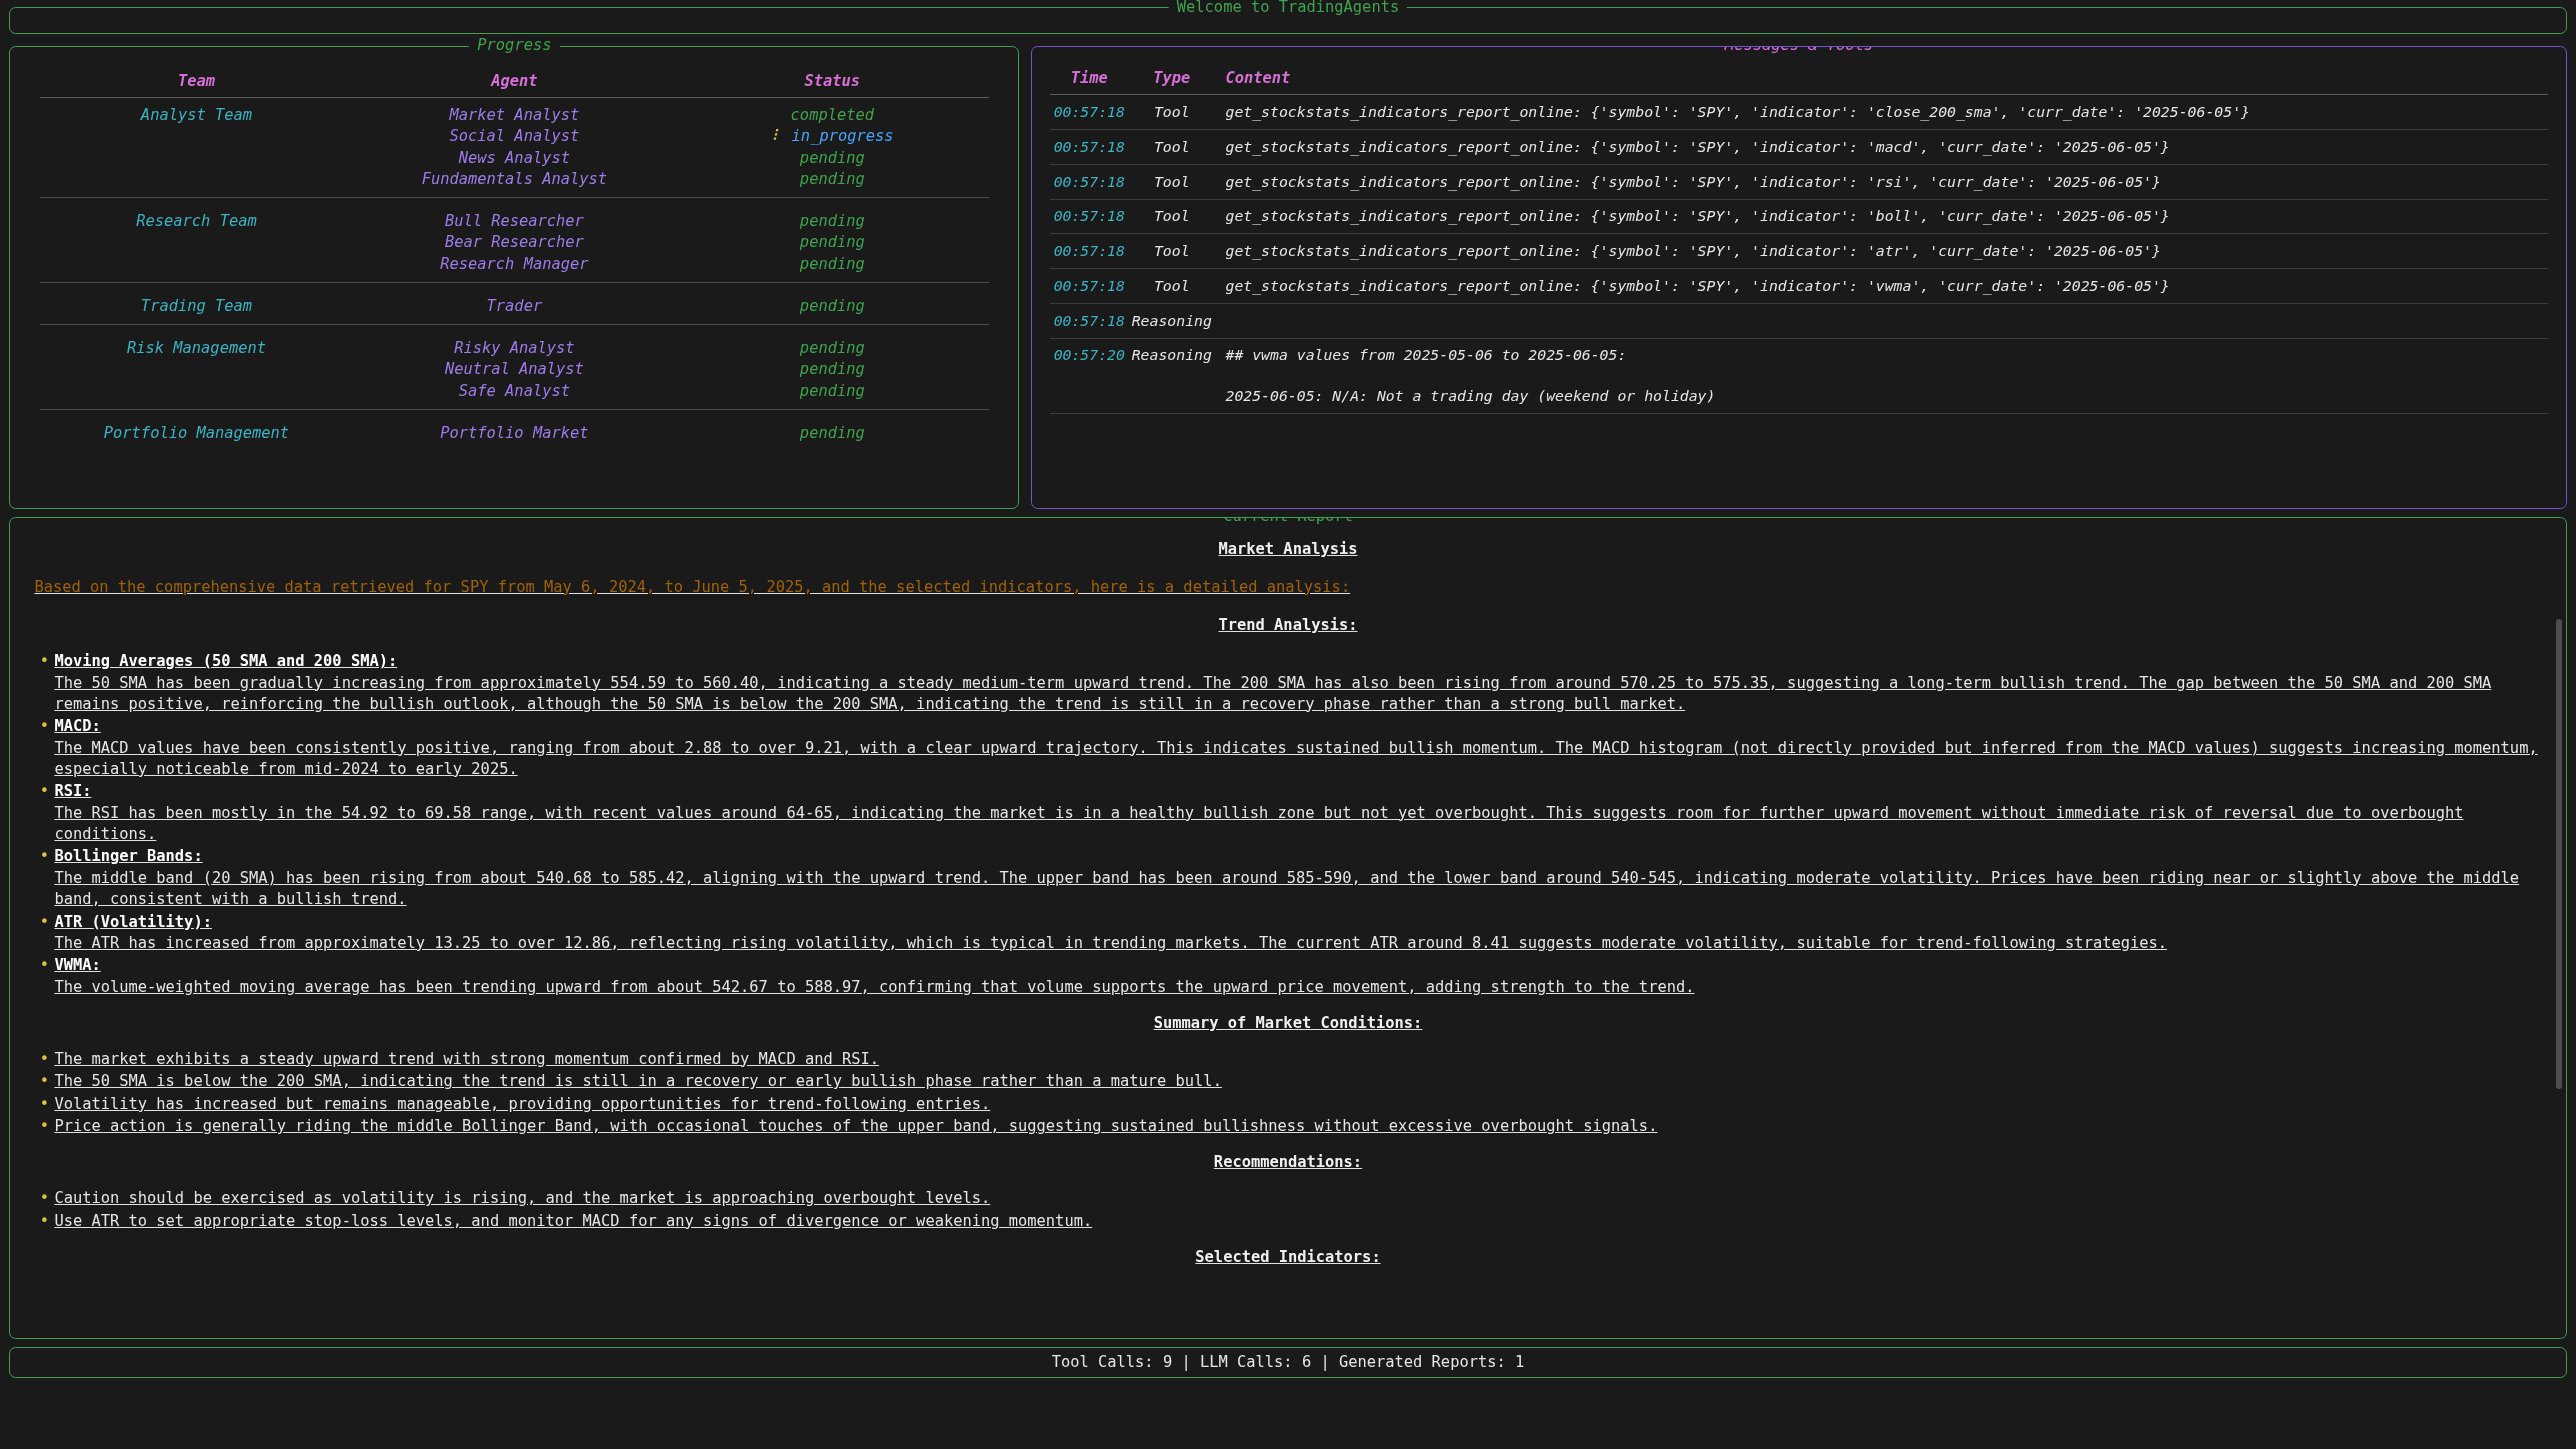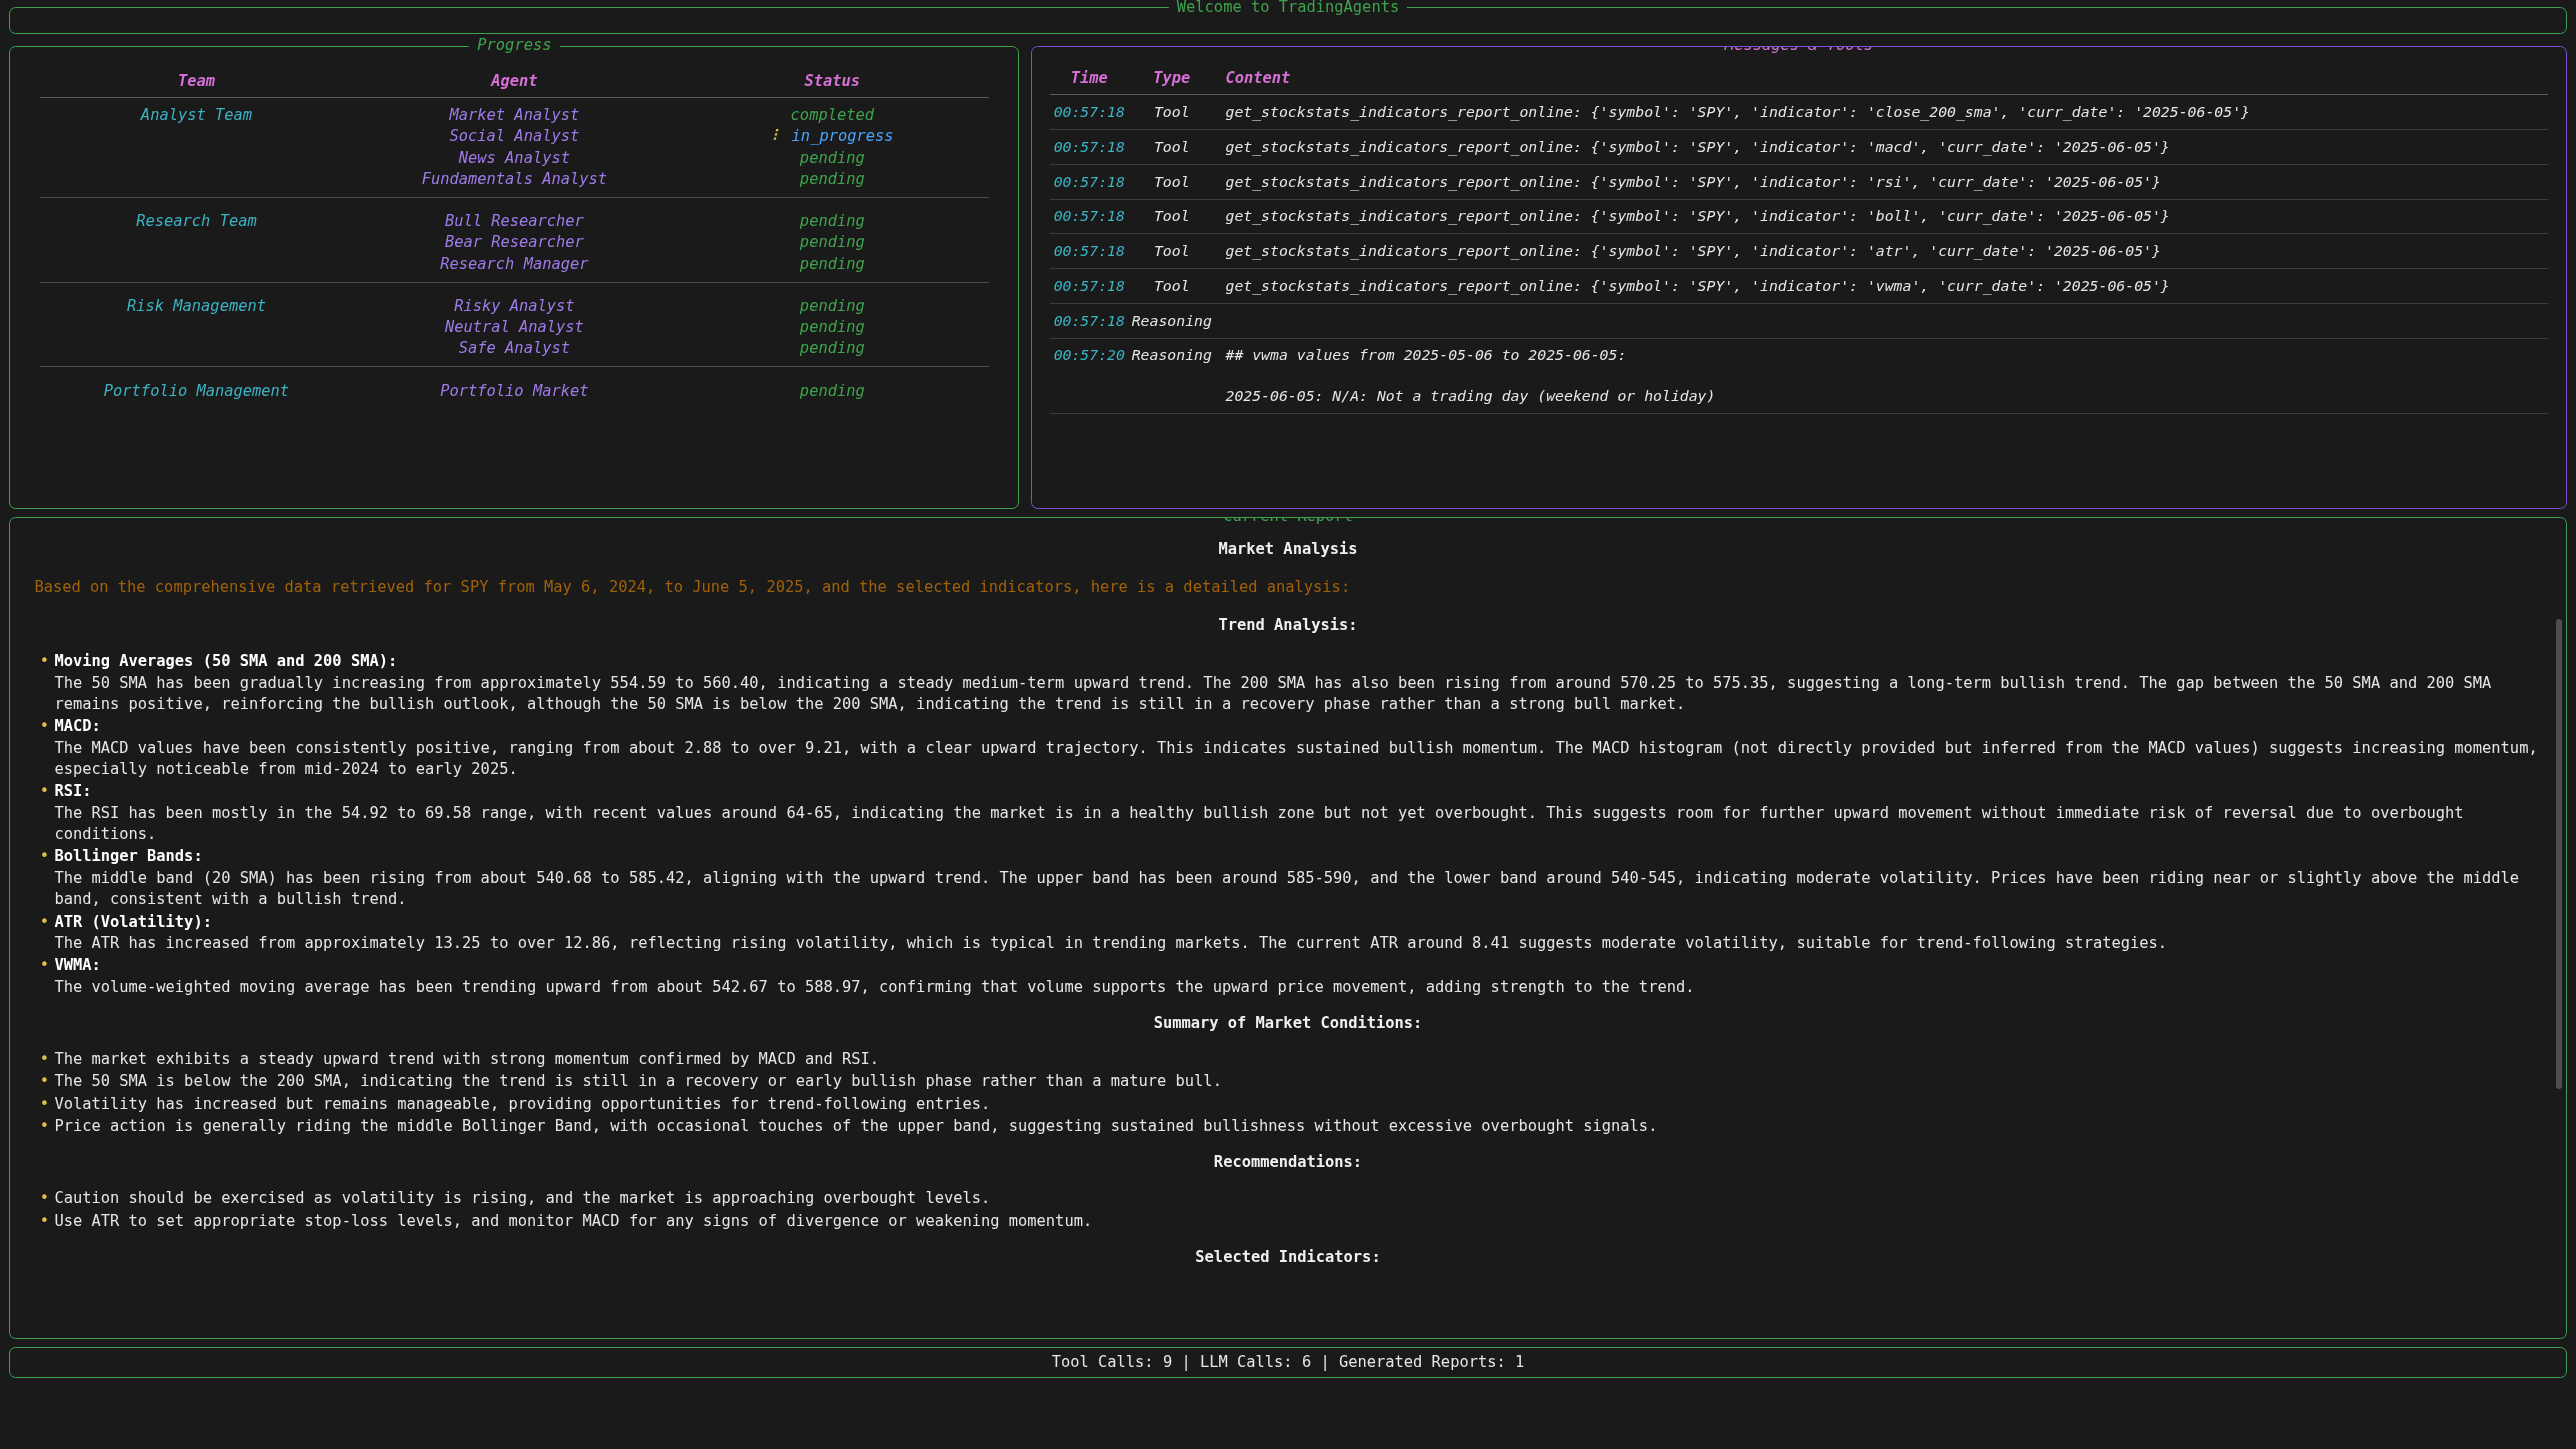--- a/index.html
+++ b/index.html
@@ -262,6 +262,23 @@
           <tr class="grp">
             <td>
               <div class="cellbox">
+                <div class="team-name">Trading Team</div>
+              </div>
+            </td>
+            <td>
+              <div class="cellbox">
+                <div class="agent-line agent-name">Trader</div>
+              </div>
+            </td>
+            <td>
+              <div class="cellbox">
+                <div class="status-line"><span class="st-pending">pending</span></div>
+              </div>
+            </td>
+          </tr>
+          <tr class="grp">
+            <td>
+              <div class="cellbox">
                 <div class="team-name">Risk Management</div>
                 <div>&nbsp;</div>
                 <div>&nbsp;</div>

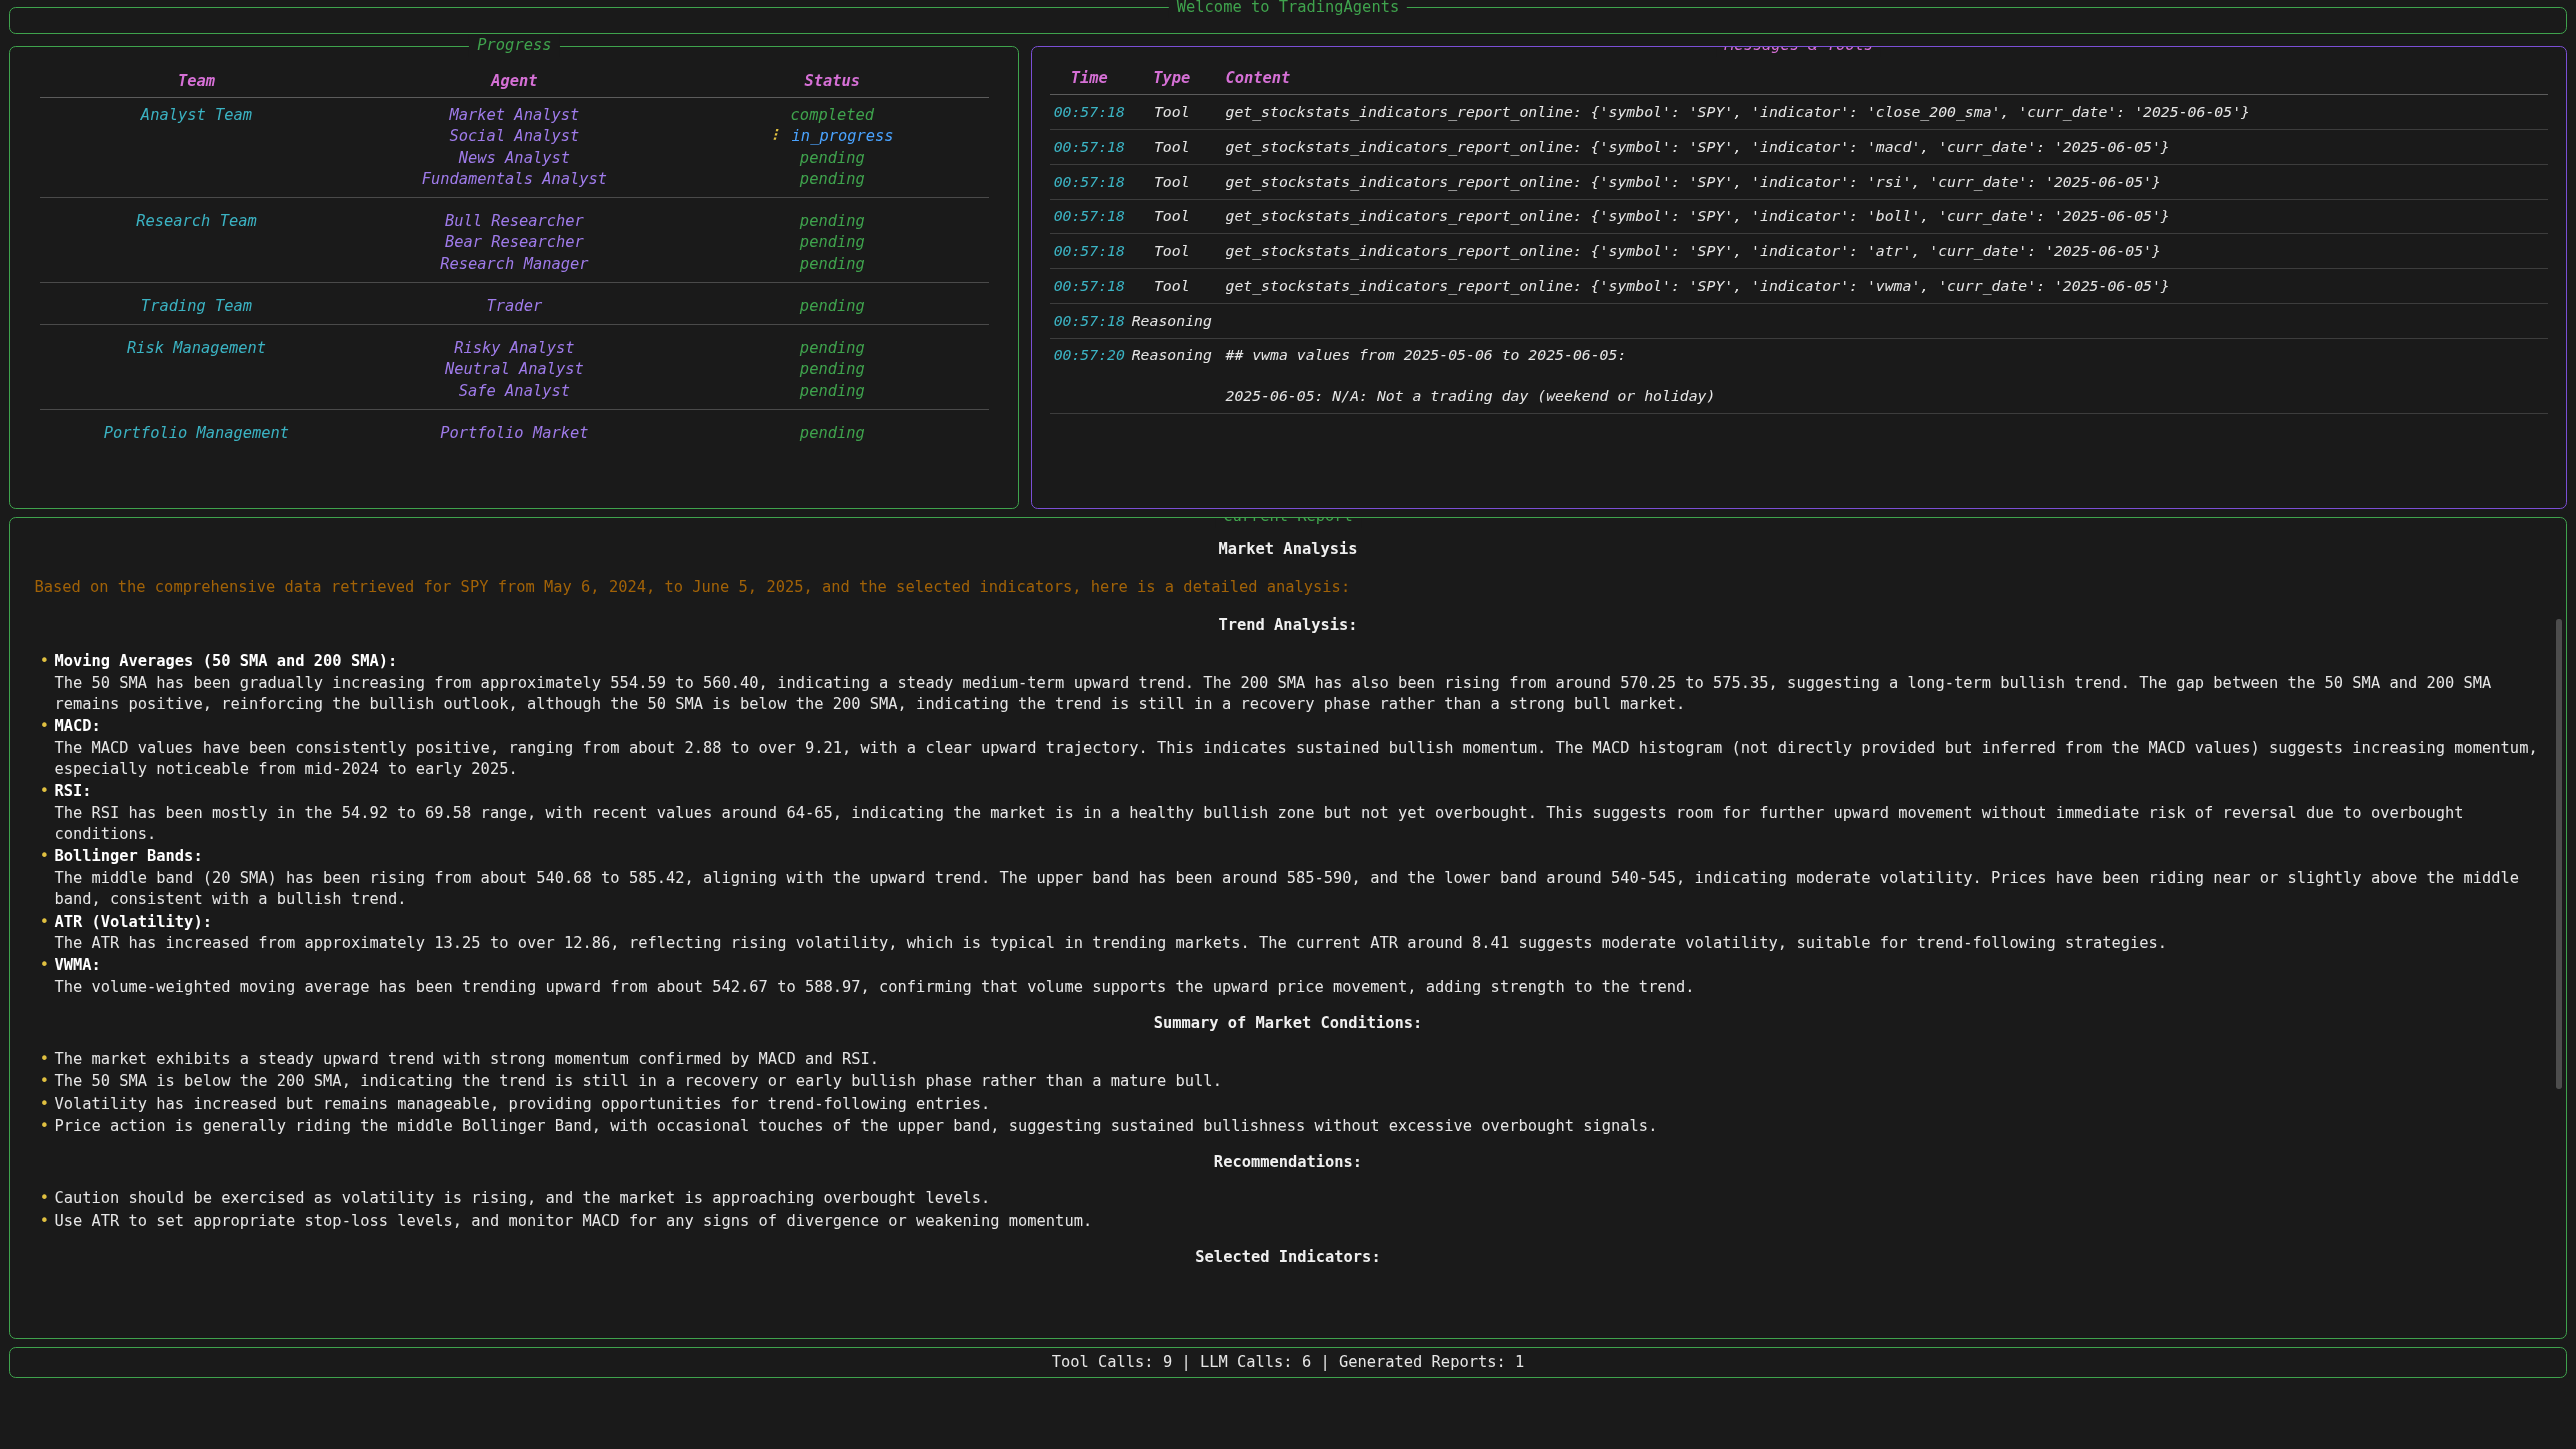--- a/index.html
+++ b/index.html
@@ -123,6 +123,7 @@
     padding: 19px 24px 12px 24px;
     position: relative;
     overflow: hidden;
+    text-decoration: underline;
   }
   .report-panel .panel-title { color: #3fa34d; }
   .report-inner { position: relative; }

